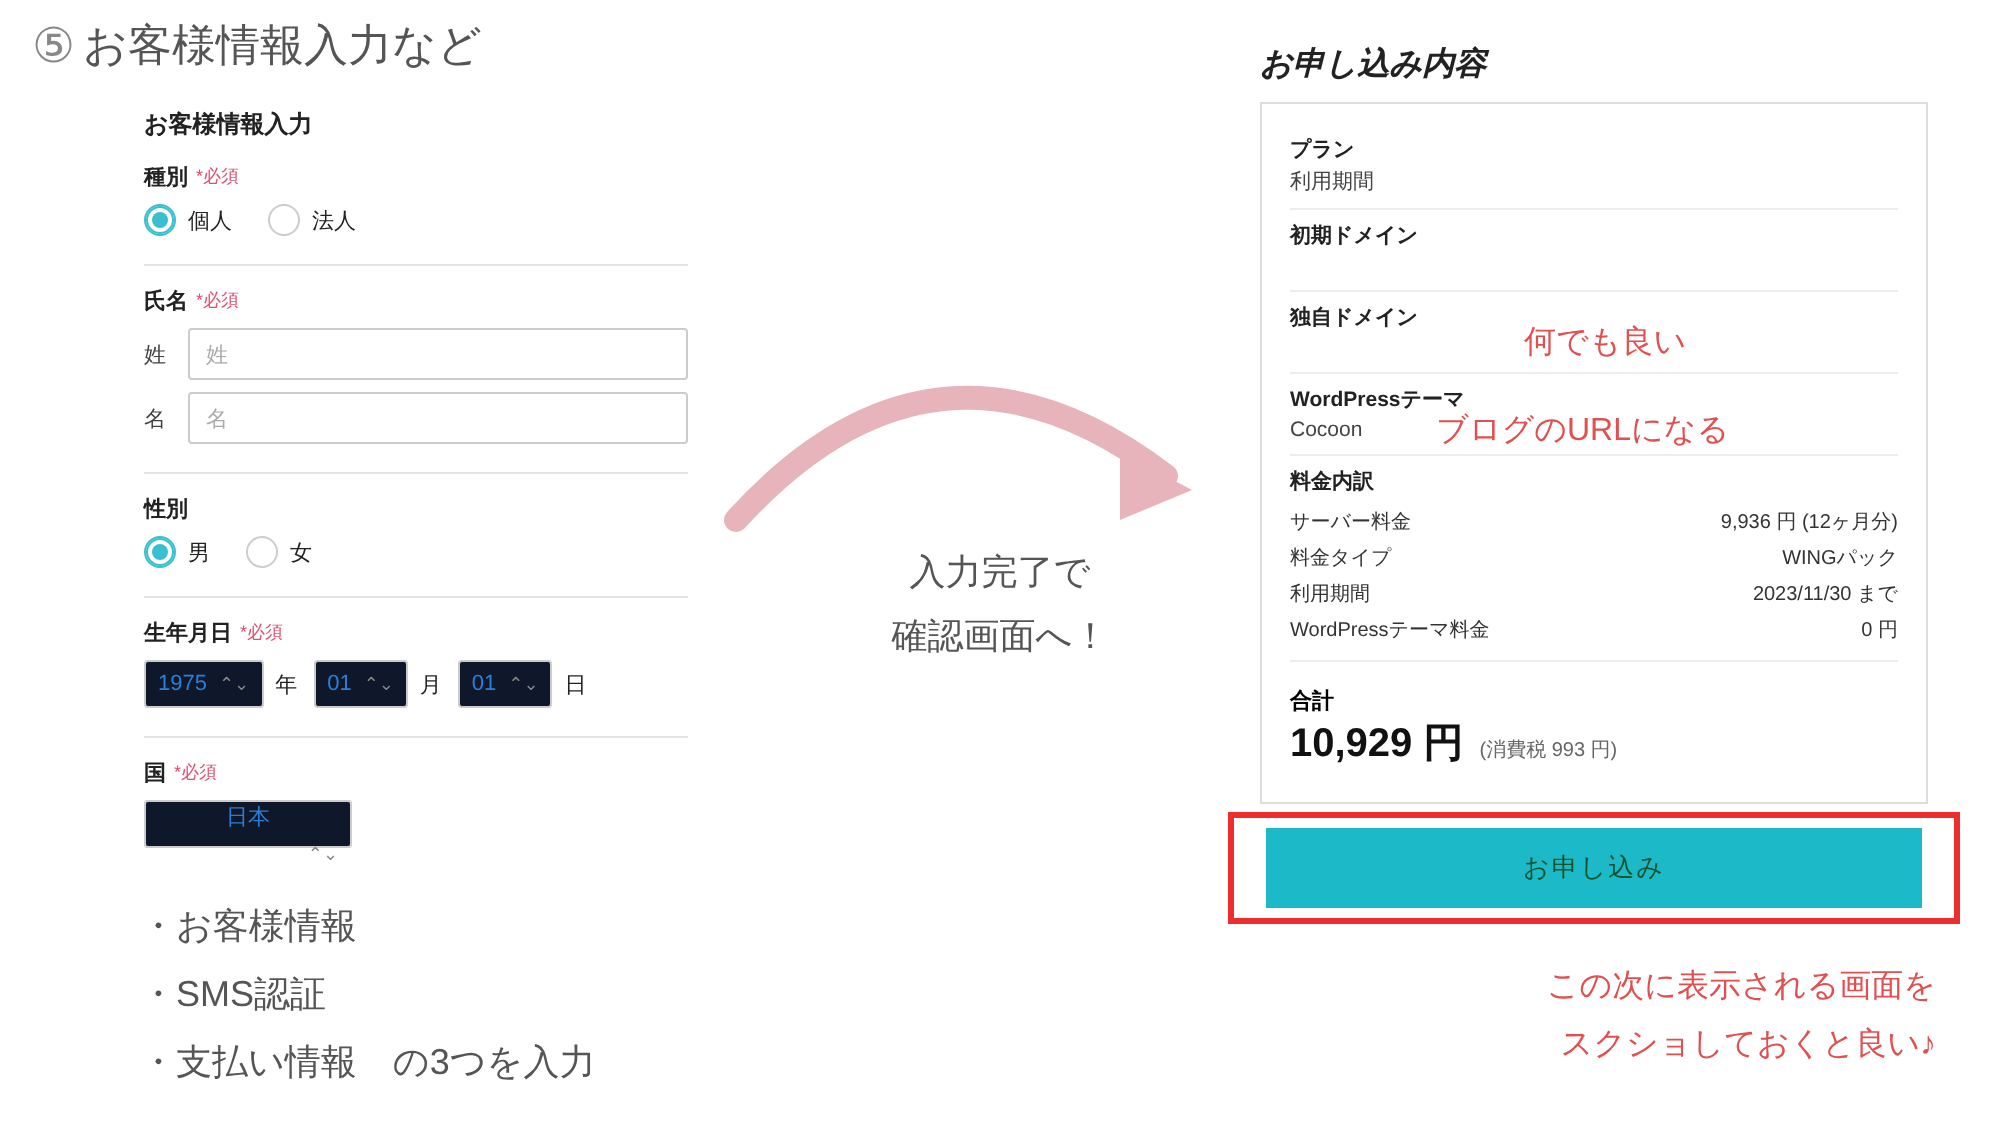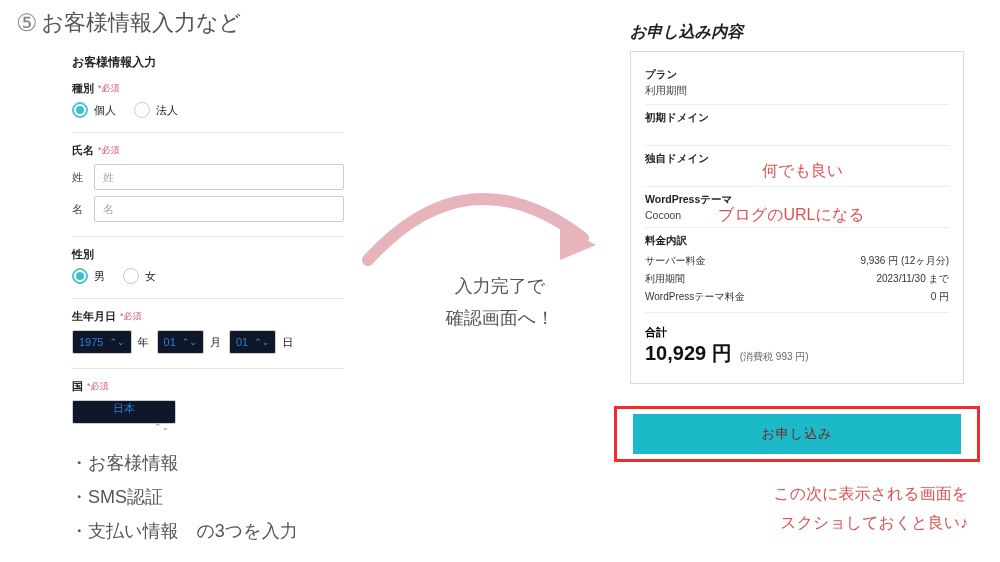--- a/index.html
+++ b/index.html
@@ -329,6 +329,10 @@
             <span>9,936 円 (12ヶ月分)</span>
           </div>
         <div class="pricing">
+            <span>料金タイプ</span>
+            <span>WINGパック</span>
+          </div>
+        <div class="pricing">
             <span>利用期間</span>
             <span>2023/11/30 まで</span>
           </div>

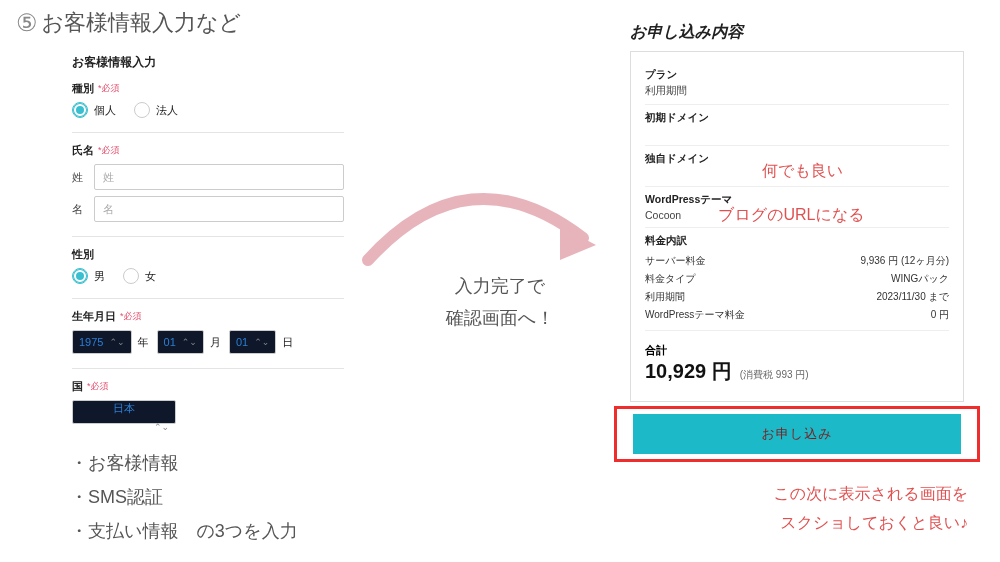--- a/index.html
+++ b/index.html
@@ -159,7 +159,7 @@
       width: 100%;
       height: 40px;
       background: #1cb9c8;
-      color: #7f1d1d;
+      color: #14532d;
       display: flex;
       align-items: center;
       justify-content: center;

